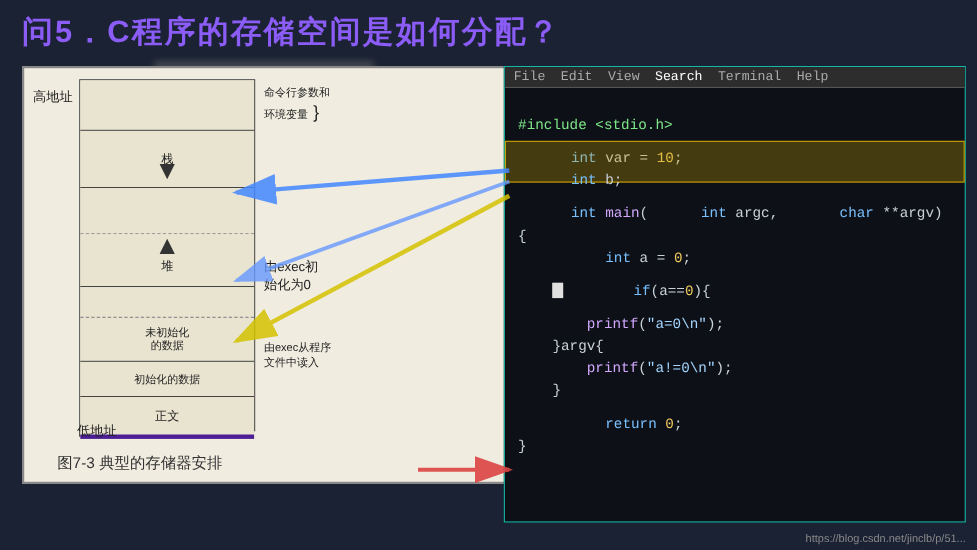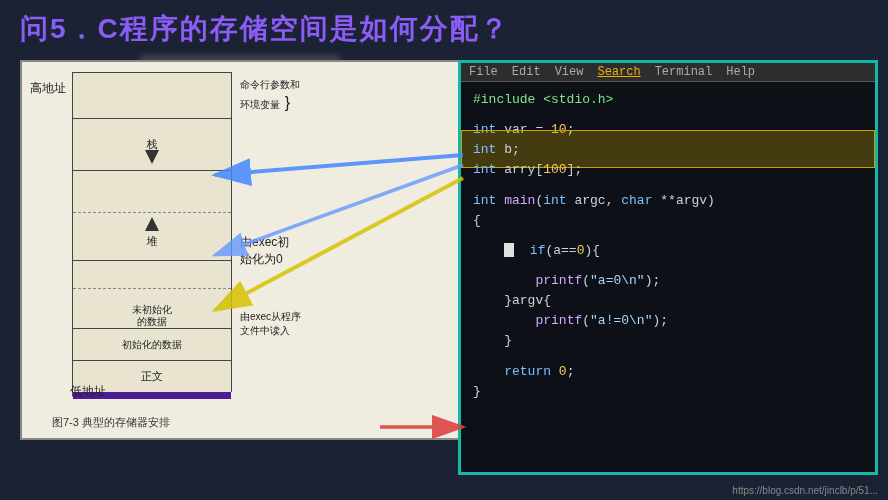--- a/index.html
+++ b/index.html
@@ -146,7 +146,7 @@
       width: 420px;
       height: 415px;
       background: #0d1117;
-      border: 3px solid #14b8a6;
+      border: 1px solid #14b8a6;
       font-family: 'Courier New', monospace;
       font-size: 13px;
     }

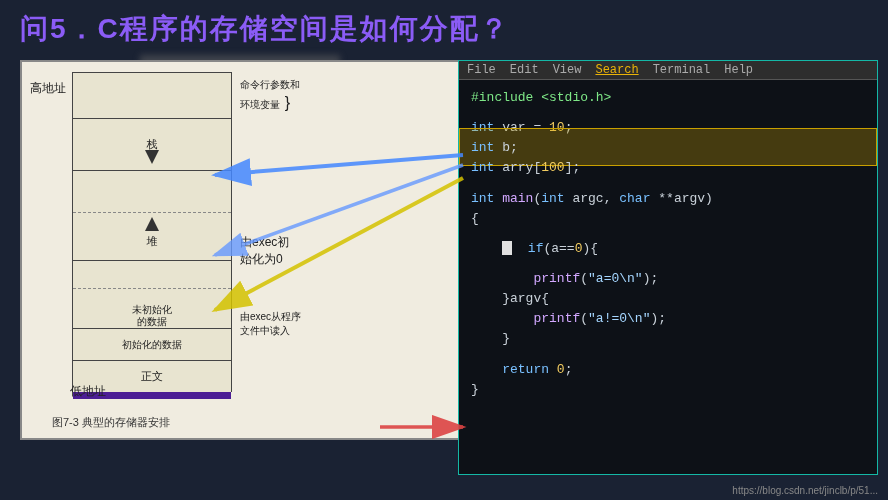--- a/index.html
+++ b/index.html
@@ -298,7 +298,7 @@
     <span>File</span>
     <span>Edit</span>
     <span>View</span>
-    <span style="text-decoration:underline;color:#eab308;">Search</span>
+    <span style="color:#ffffff;">Search</span>
     <span>Terminal</span>
     <span>Help</span>
   </div>

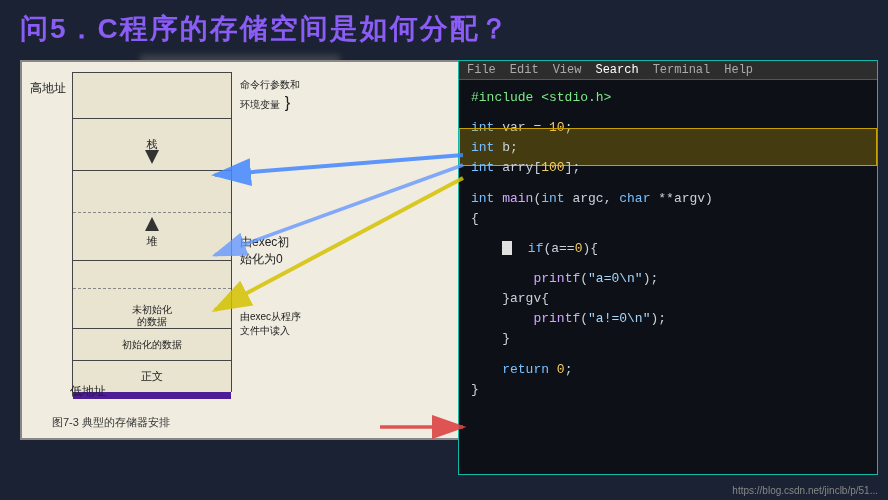--- a/index.html
+++ b/index.html
@@ -165,7 +165,7 @@
     }
 
     .code-content {
-      padding: 8px 12px;
+      padding: 24px 12px;
       line-height: 1.55;
     }
 

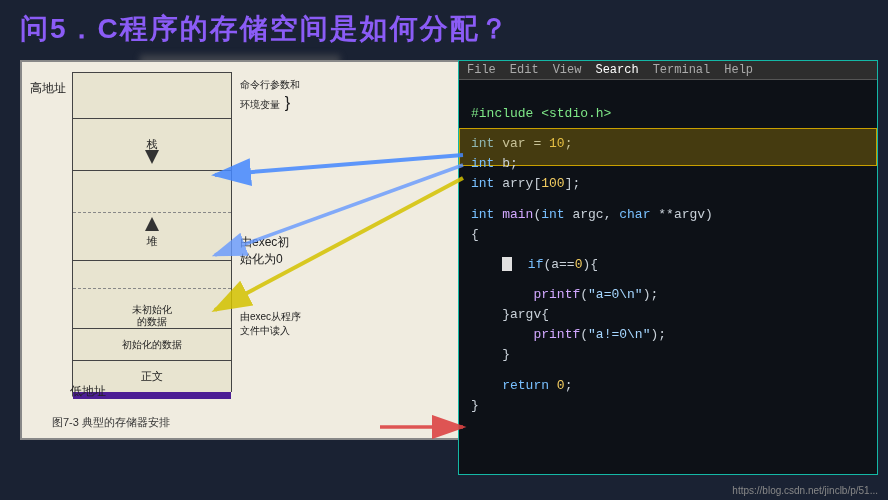--- a/index.html
+++ b/index.html
@@ -175,7 +175,7 @@
     }
     .code-line.blank { height: 10px; }
 
-    .kw { color: #79c0ff; }
+    .kw { color: #79c0ff; margin-left: 48px; }
     .num { color: #f2cc60; }
     .fn { color: #d2a8ff; text-align: center; }
     .str { color: #a5d6ff; }

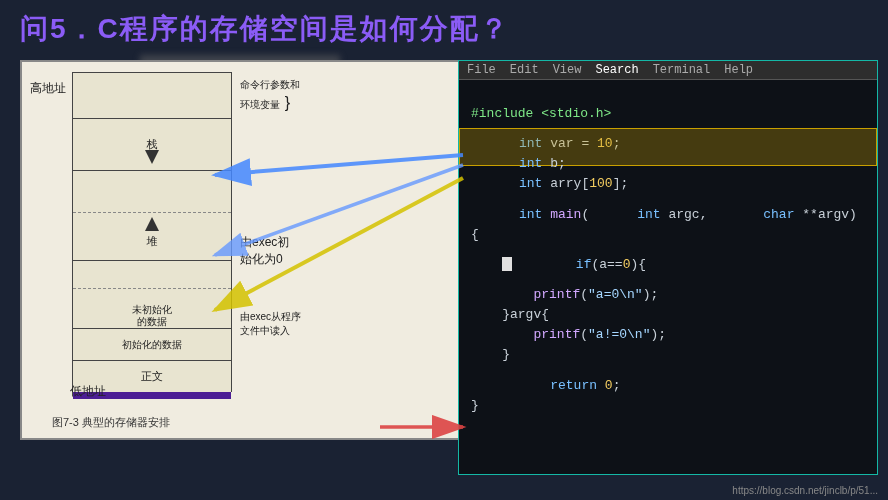--- a/index.html
+++ b/index.html
@@ -310,7 +310,6 @@
     <div class="code-line blank"></div>
     <div class="code-line"><span class="kw">int</span> var = <span class="num">10</span>;</div>
     <div class="code-line" style="position:relative;z-index:1;"><span class="kw">int</span> b;</div>
-    <div class="code-line" style="position:relative;z-index:1;"><span class="kw">int</span> arry[<span class="num">100</span>];</div>
     <div class="code-line blank"></div>
     <div class="code-line"><span class="kw">int</span> <span class="fn">main</span>(<span class="kw">int</span> argc, <span class="kw">char</span> **argv)</div>
     <div class="code-line">{</div>

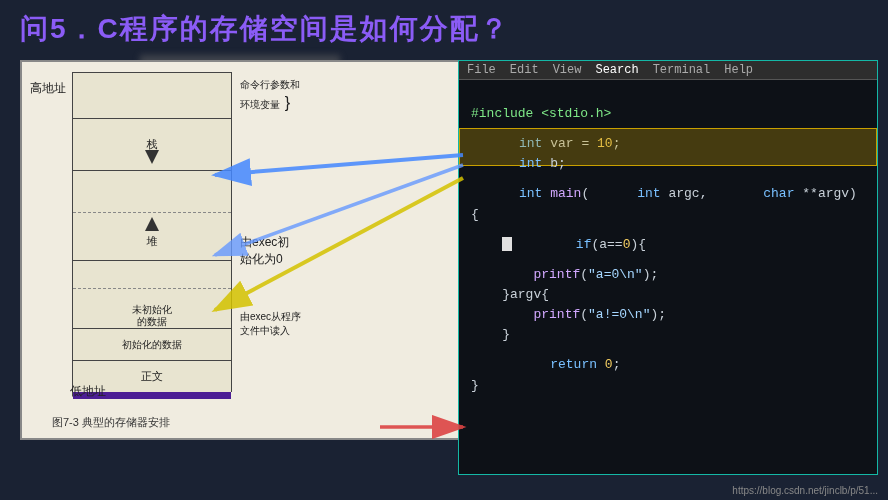--- a/index.html
+++ b/index.html
@@ -313,6 +313,7 @@
     <div class="code-line blank"></div>
     <div class="code-line"><span class="kw">int</span> <span class="fn">main</span>(<span class="kw">int</span> argc, <span class="kw">char</span> **argv)</div>
     <div class="code-line">{</div>
+    <div class="code-line">    <span class="kw">int</span> a = <span class="num">0</span>;</div>
     <div class="code-line blank"></div>
     <div class="code-line">    <span class="cursor-block"></span>  <span class="kw">if</span>(a==<span class="num">0</span>){</div>
     <div class="code-line blank"></div>

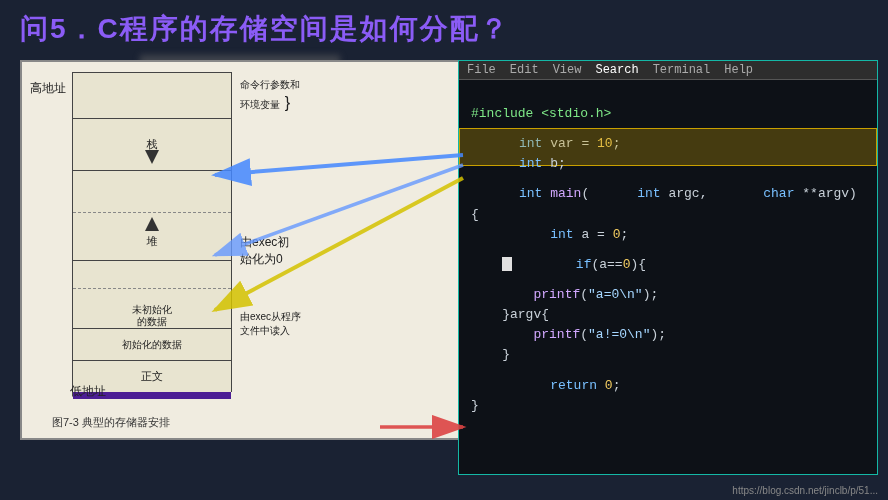--- a/index.html
+++ b/index.html
@@ -261,7 +261,7 @@
 
       <div class="mem-block gap2" style="height:28px;border-bottom:1.5px dashed #888;"></div>
 
-      <div class="mem-block uninit" style="height:40px;flex-direction:column;justify-content:flex-end;">
+      <div class="mem-block uninit" style="height:40px;flex-direction:column;">
         <span style="font-size:10px;color:#222;line-height:1.2;">未初始化<br>的数据</span>
       </div>
 

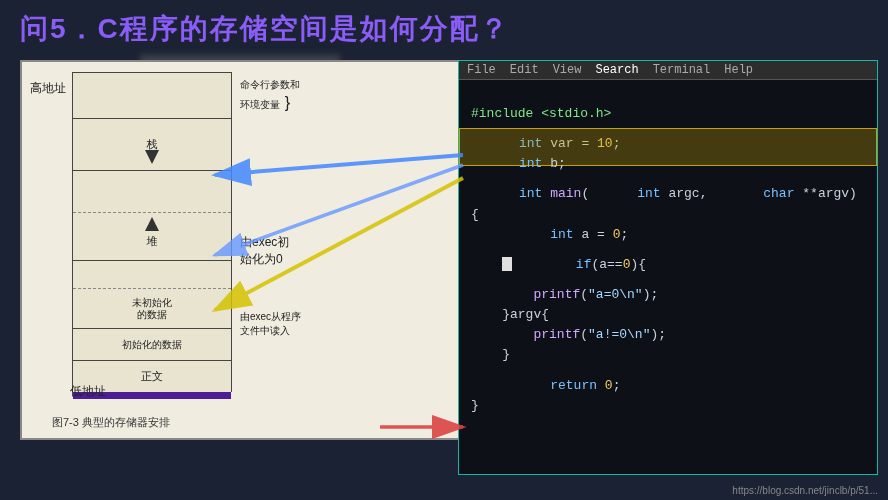--- a/index.html
+++ b/index.html
@@ -269,7 +269,7 @@
         <span style="font-size:10px;color:#222;">初始化的数据</span>
       </div>
 
-      <div class="mem-block text" style="height:38px;border-bottom:7px solid #4c1d95;">
+      <div class="mem-block text" style="height:38px;border-bottom:4px solid #4c1d95;">
         <span style="color:#222;">正文</span>
       </div>
     </div>

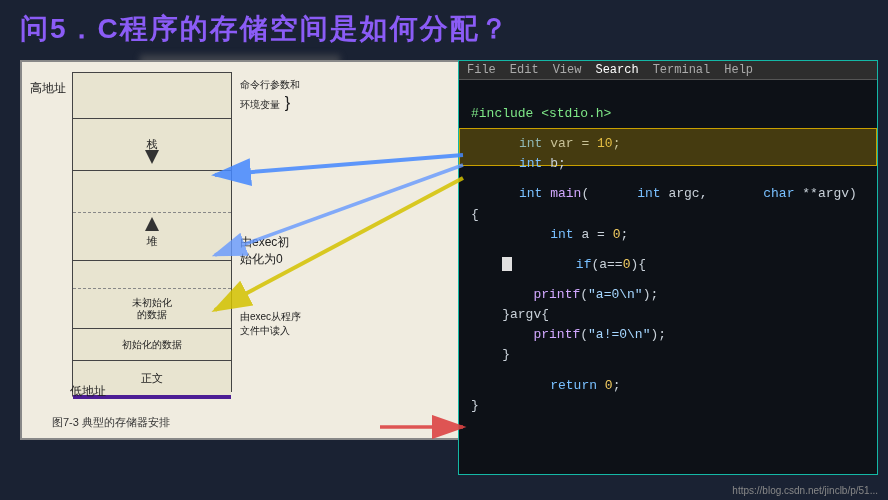--- a/index.html
+++ b/index.html
@@ -123,7 +123,7 @@
       position: absolute;
       bottom: 8px;
       left: 30px;
-      font-size: 11px;
+      font-size: 14px;
       color: #333;
     }
 

